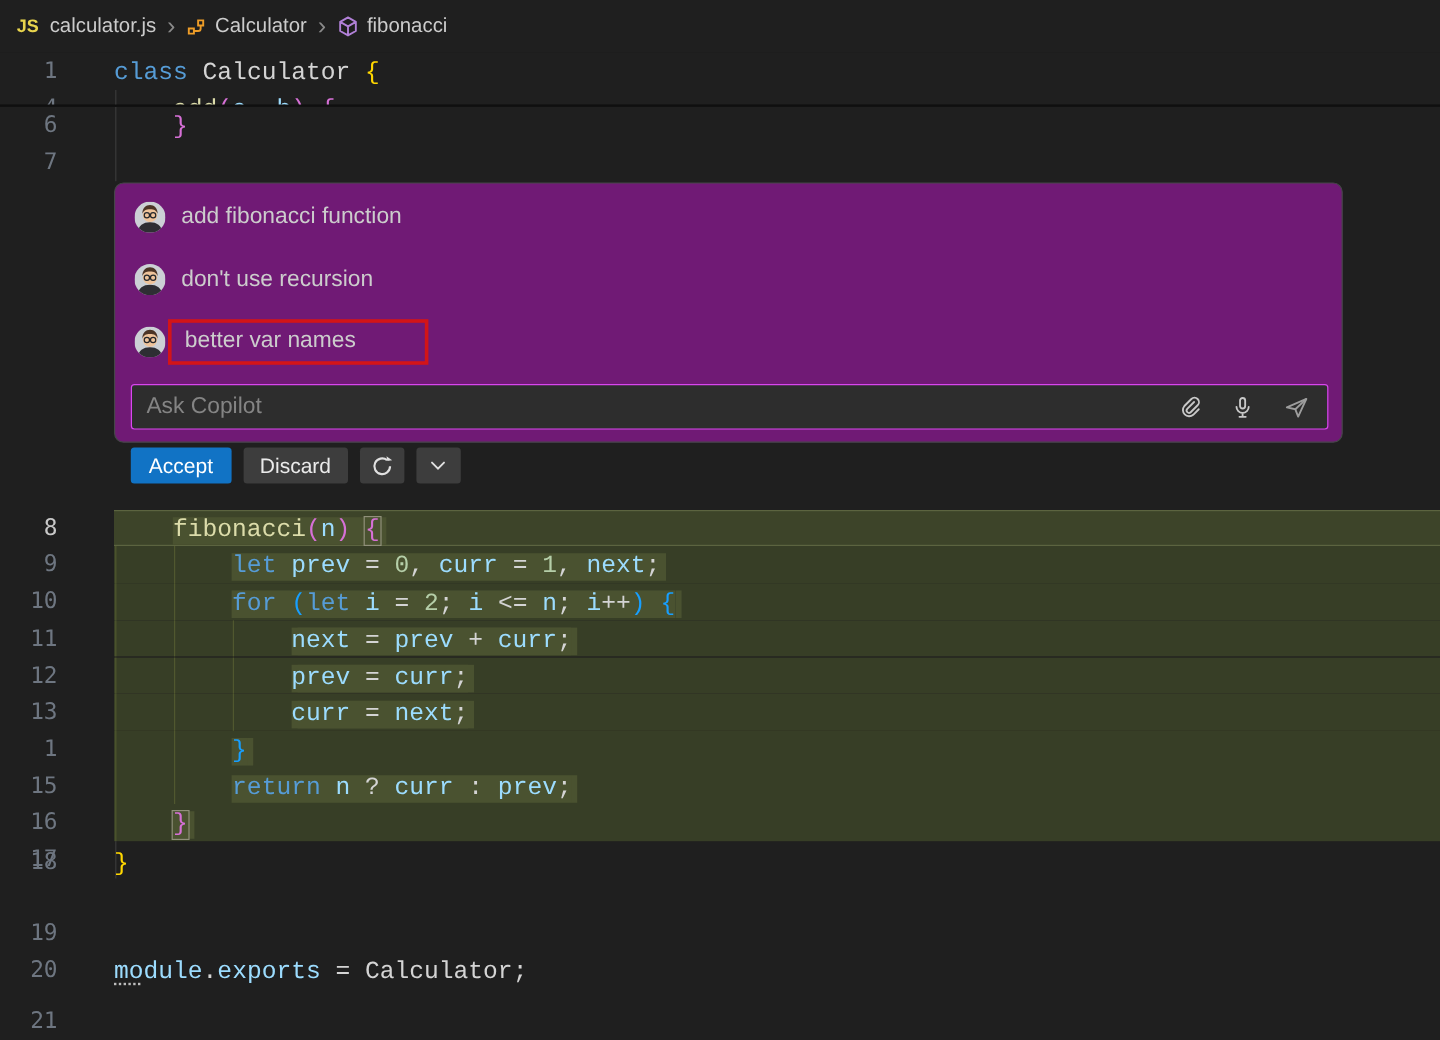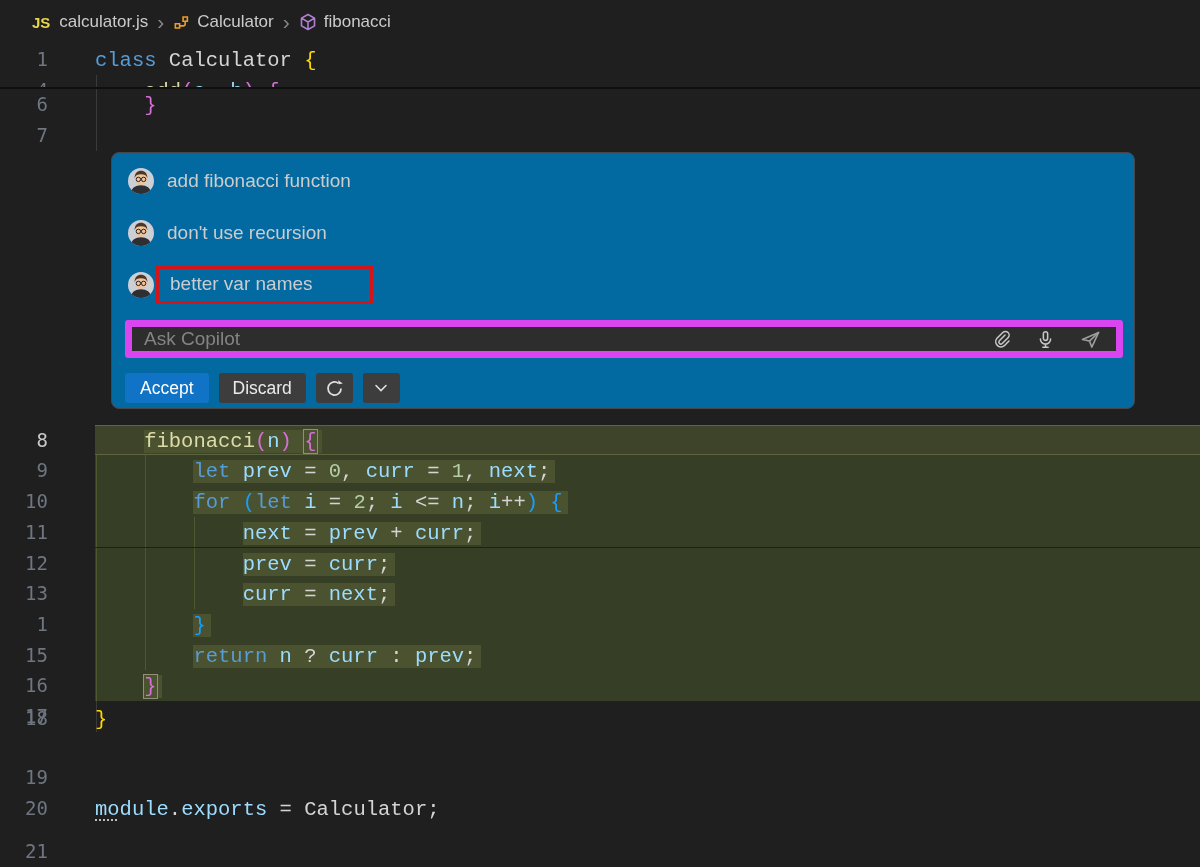--- a/index.html
+++ b/index.html
@@ -8,7 +8,7 @@
 
   
   .breadcrumb{position:absolute;top:0;left:0;right:0;height:44px;display:flex;align-items:center;
-              padding-left:32px;gap:7px;font-size:17px;color:#cbcbcb;background:#1f1f1f;z-index:6;}
+              padding-left:14px;gap:7px;font-size:17px;color:#cbcbcb;background:#1f1f1f;z-index:6;}
   .js-badge{color:#e8d44d;font-weight:700;font-size:15px;margin-right:2px;}
   .crumb-sep{color:#8a8a8a;font-size:21px;line-height:1;margin:0 2px;position:relative;top:-1px;}
   .crumb-icon{display:inline-flex;align-items:center;}

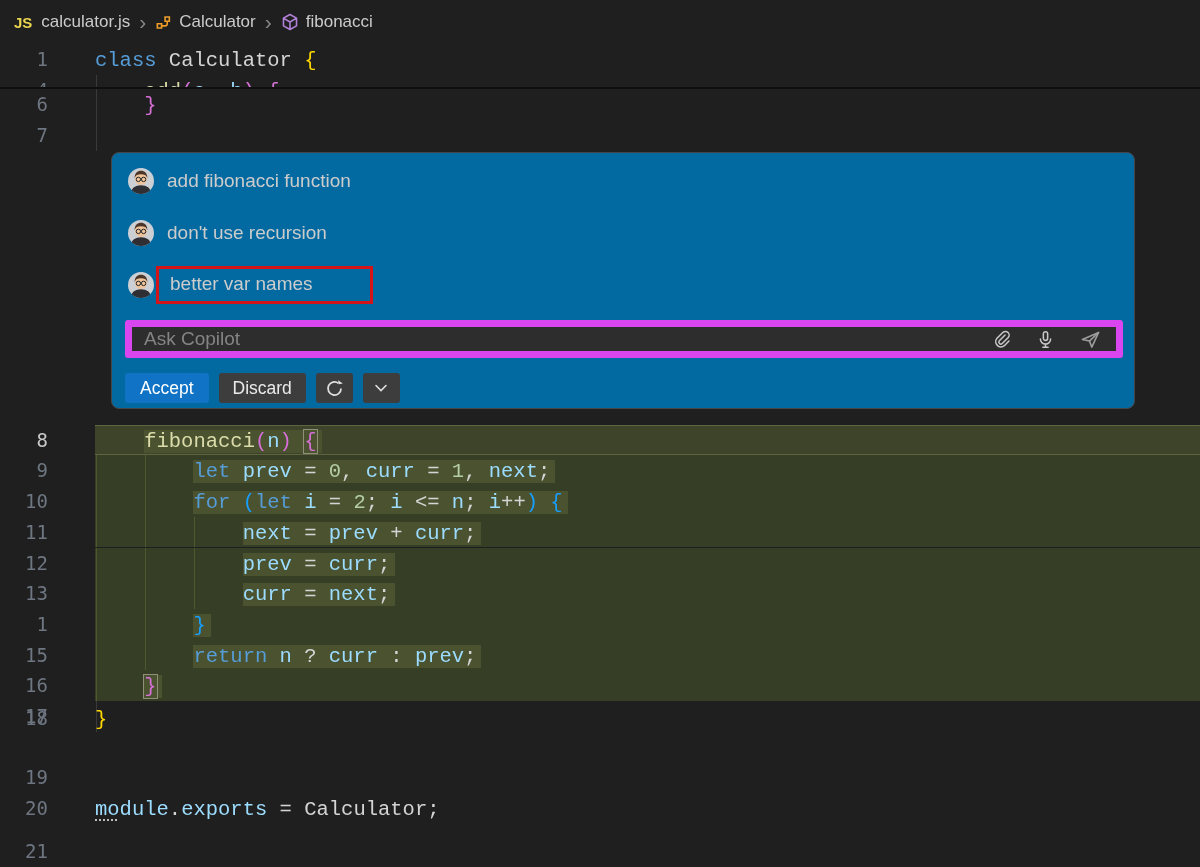--- a/index.html
+++ b/index.html
@@ -39,8 +39,8 @@
           border-bottom:2px solid #0f0f0f;z-index:5;}
 
   
-  .chat-widget{position:absolute;left:95px;top:152px;width:1024px;height:257px;background:#0369a1;
-               border:1px solid #464649;border-radius:8px;z-index:7;box-sizing:border-box;margin-left:16px;}
+  .chat-widget{position:absolute;left:95px;top:152px;width:1024px;height:217px;background:#701a75;
+               border:1px solid #464649;border-radius:8px;z-index:7;box-sizing:border-box;}
   .chat-row{position:absolute;left:16px;height:32px;display:flex;align-items:center;}
   .chat-row:nth-of-type(1){top:12px;}
   .chat-row:nth-of-type(2){top:64px;}

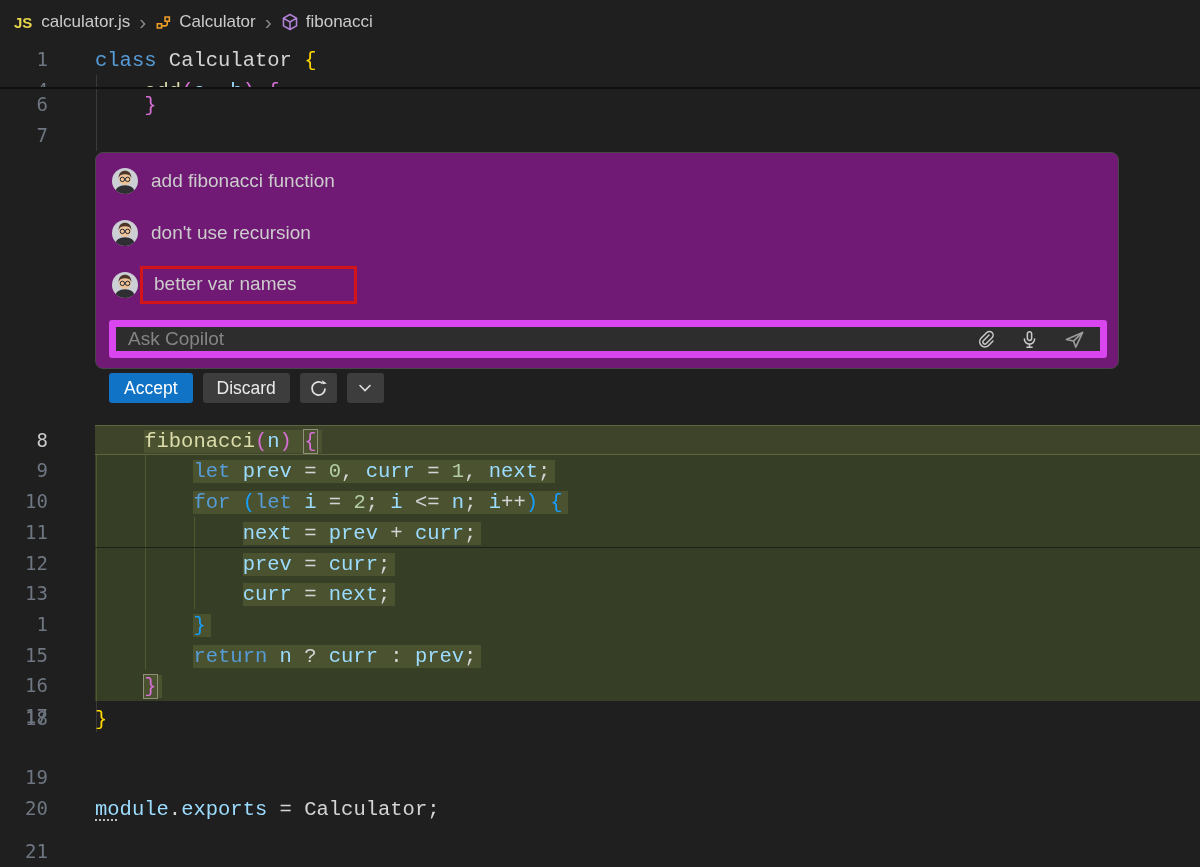--- a/index.html
+++ b/index.html
@@ -50,7 +50,7 @@
   .red-box{margin-left:2px;border:3px solid #d31418;padding:4px 57px 6px 11px;display:flex;align-items:center;}
   .red-box .msg-text{margin-left:0;}
   .chat-input{position:absolute;left:13px;top:167px;width:998px;height:38px;background:#2d2d2d;
-              border:7px solid #d946ef;border-radius:3px;box-sizing:border-box;display:flex;align-items:center;}
+              border:1px solid #d946ef;border-radius:3px;box-sizing:border-box;display:flex;align-items:center;}
   .chat-input input{flex:1;background:transparent;border:none;outline:none;color:#cccccc;
               font-family:"Liberation Sans",sans-serif;font-size:19px;padding:0 12px;}
   .chat-input input::placeholder{color:#848484;}

